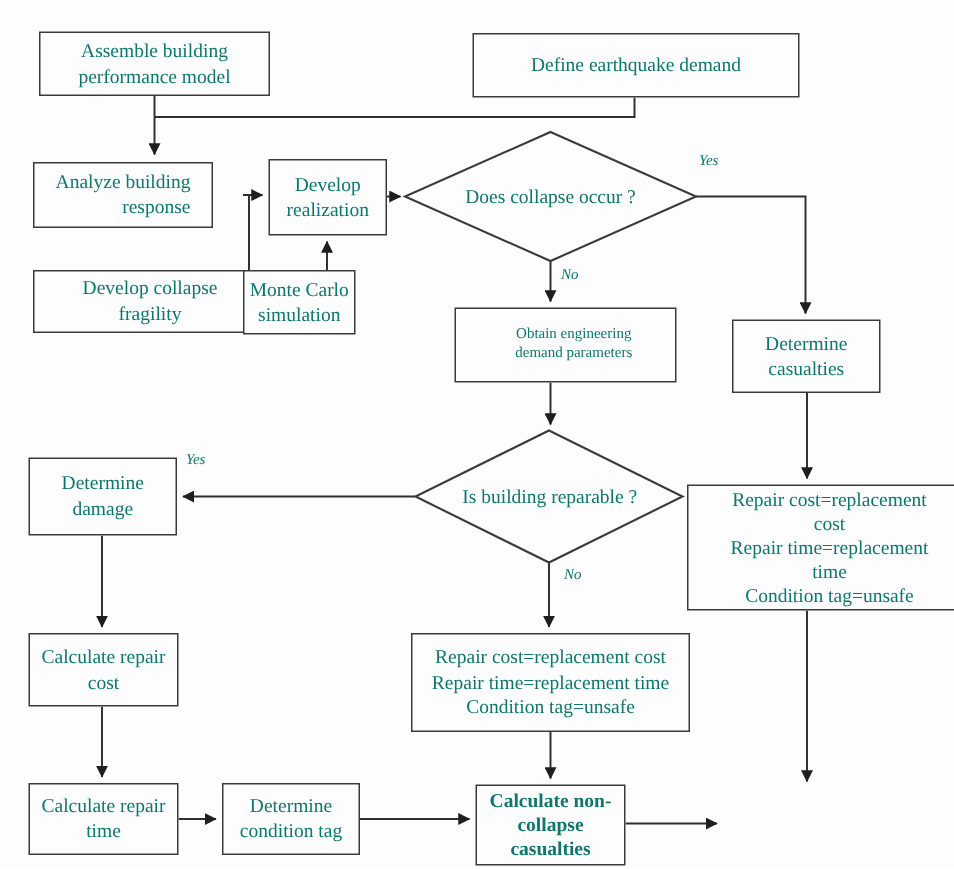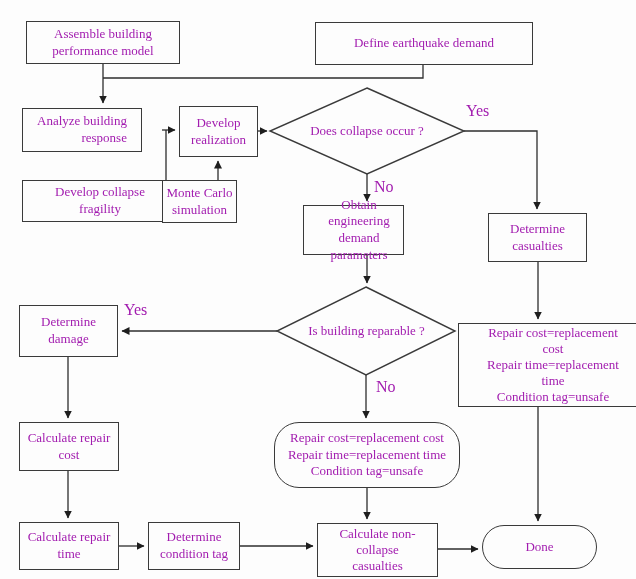--- a/index.html
+++ b/index.html
@@ -8,7 +8,7 @@
     width:636px;height:579px;
     background:#fdfdfd;
     font-family:"Liberation Serif", serif;
-    color:#a21caf;
+    color:#0f766e;
     overflow:hidden;
   }
   svg.wires{position:absolute;left:0;top:0;width:636px;height:579px;}

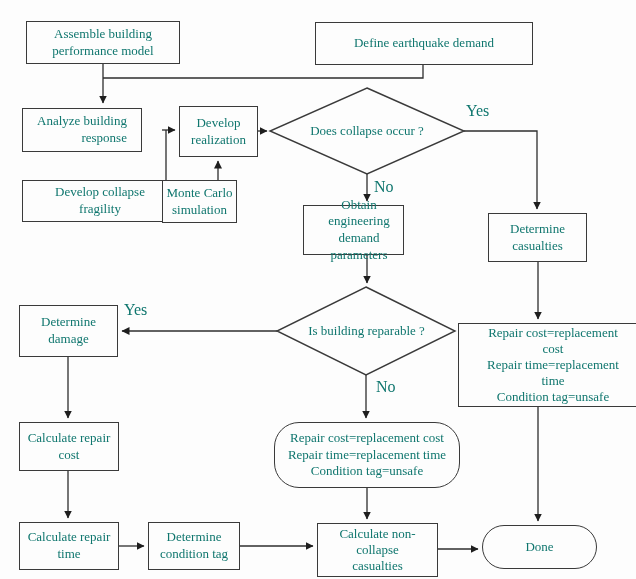--- a/index.html
+++ b/index.html
@@ -35,8 +35,9 @@
   }
   .edge-label{
     position:absolute;
-    font-size:16px;
+    font-size:10px;
     white-space:nowrap;
+    font-style:italic;
   }
   
   #n-assemble{left:26px;top:21px;width:154px;height:43px;}

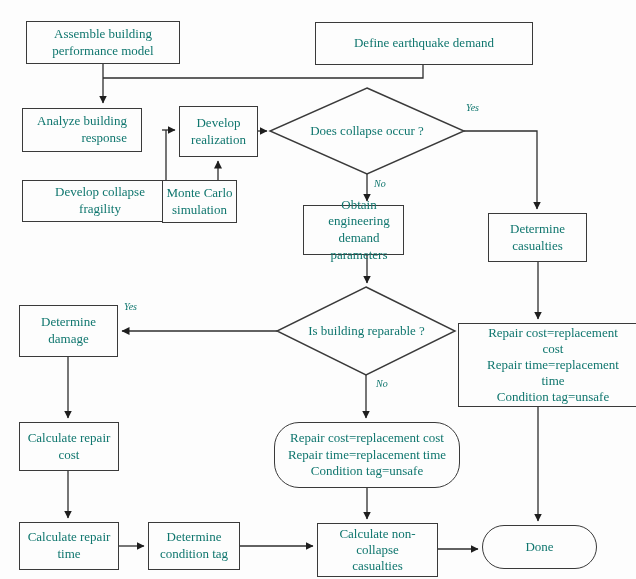--- a/index.html
+++ b/index.html
@@ -46,7 +46,7 @@
   #n-initiate{left:179px;top:106px;width:79px;height:51px;}
   #n-develop{left:22px;top:180px;width:156px;height:42px;}
   #n-monte{left:162px;top:180px;width:75px;height:43px;}
-  #n-obtain{left:303px;top:205px;width:101px;height:50px;font-size:13px;padding-left:14px;}
+  #n-obtain{left:303px;top:205px;width:148px;height:50px;font-size:10px;padding-left:14px;}
   #n-casualties{left:488px;top:213px;width:99px;height:49px;}
   #n-damage{left:19px;top:305px;width:99px;height:52px;}
   #n-repair-right{left:458px;top:323px;width:190px;height:84px;line-height:1.24;}

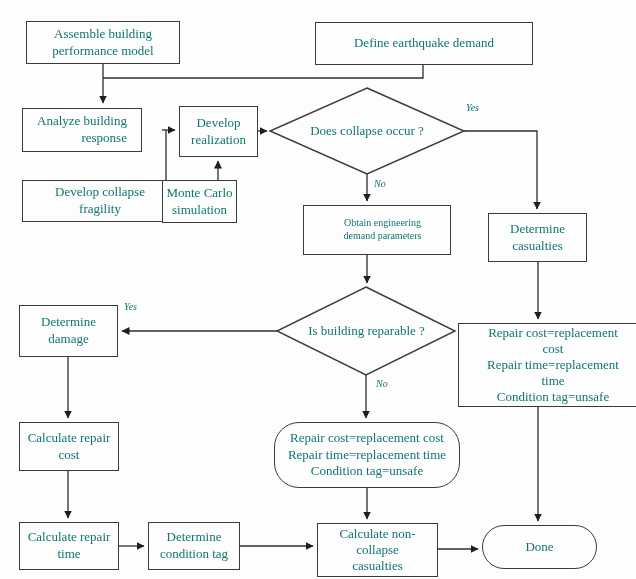--- a/index.html
+++ b/index.html
@@ -51,7 +51,7 @@
   #n-damage{left:19px;top:305px;width:99px;height:52px;}
   #n-repair-right{left:458px;top:323px;width:190px;height:84px;line-height:1.24;}
   #n-repair-cost{left:19px;top:422px;width:100px;height:49px;}
-  #n-repair-mid{left:274px;top:422px;width:186px;height:66px;border-radius:25px;}
+  #n-repair-mid{left:274px;top:422px;width:186px;height:66px;}
   #n-repair-time{left:19px;top:522px;width:100px;height:48px;}
   #n-condition-tag{left:148px;top:522px;width:92px;height:48px;}
   #n-noncollapse{left:317px;top:523px;width:121px;height:54px;line-height:1.25;}

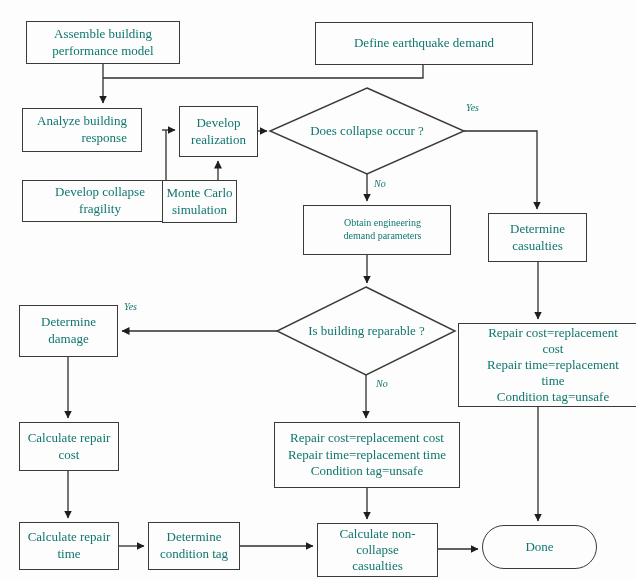--- a/index.html
+++ b/index.html
@@ -54,7 +54,7 @@
   #n-repair-mid{left:274px;top:422px;width:186px;height:66px;}
   #n-repair-time{left:19px;top:522px;width:100px;height:48px;}
   #n-condition-tag{left:148px;top:522px;width:92px;height:48px;}
-  #n-noncollapse{left:317px;top:523px;width:121px;height:54px;line-height:1.25;}
+  #n-noncollapse{left:317px;top:523px;width:100px;height:54px;line-height:1.25;font-weight:bold;}
   #n-done{left:482px;top:525px;width:115px;height:44px;border-radius:22px;}
   
   #t-collapse{left:282px;top:118px;width:170px;height:26px;}

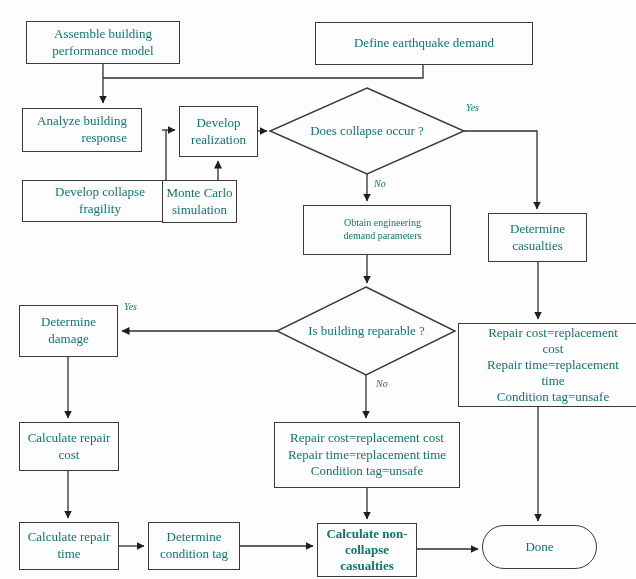--- a/index.html
+++ b/index.html
@@ -135,7 +135,6 @@
   <div class="node" id="n-noncollapse">Calculate non-
 collapse
 casualties</div>
-  <div class="node" id="n-done">Done</div>
 
   <div class="floating" id="t-reparable">Is building reparable ?</div>
   <div class="floating" id="t-collapse">Does collapse occur ?</div>

